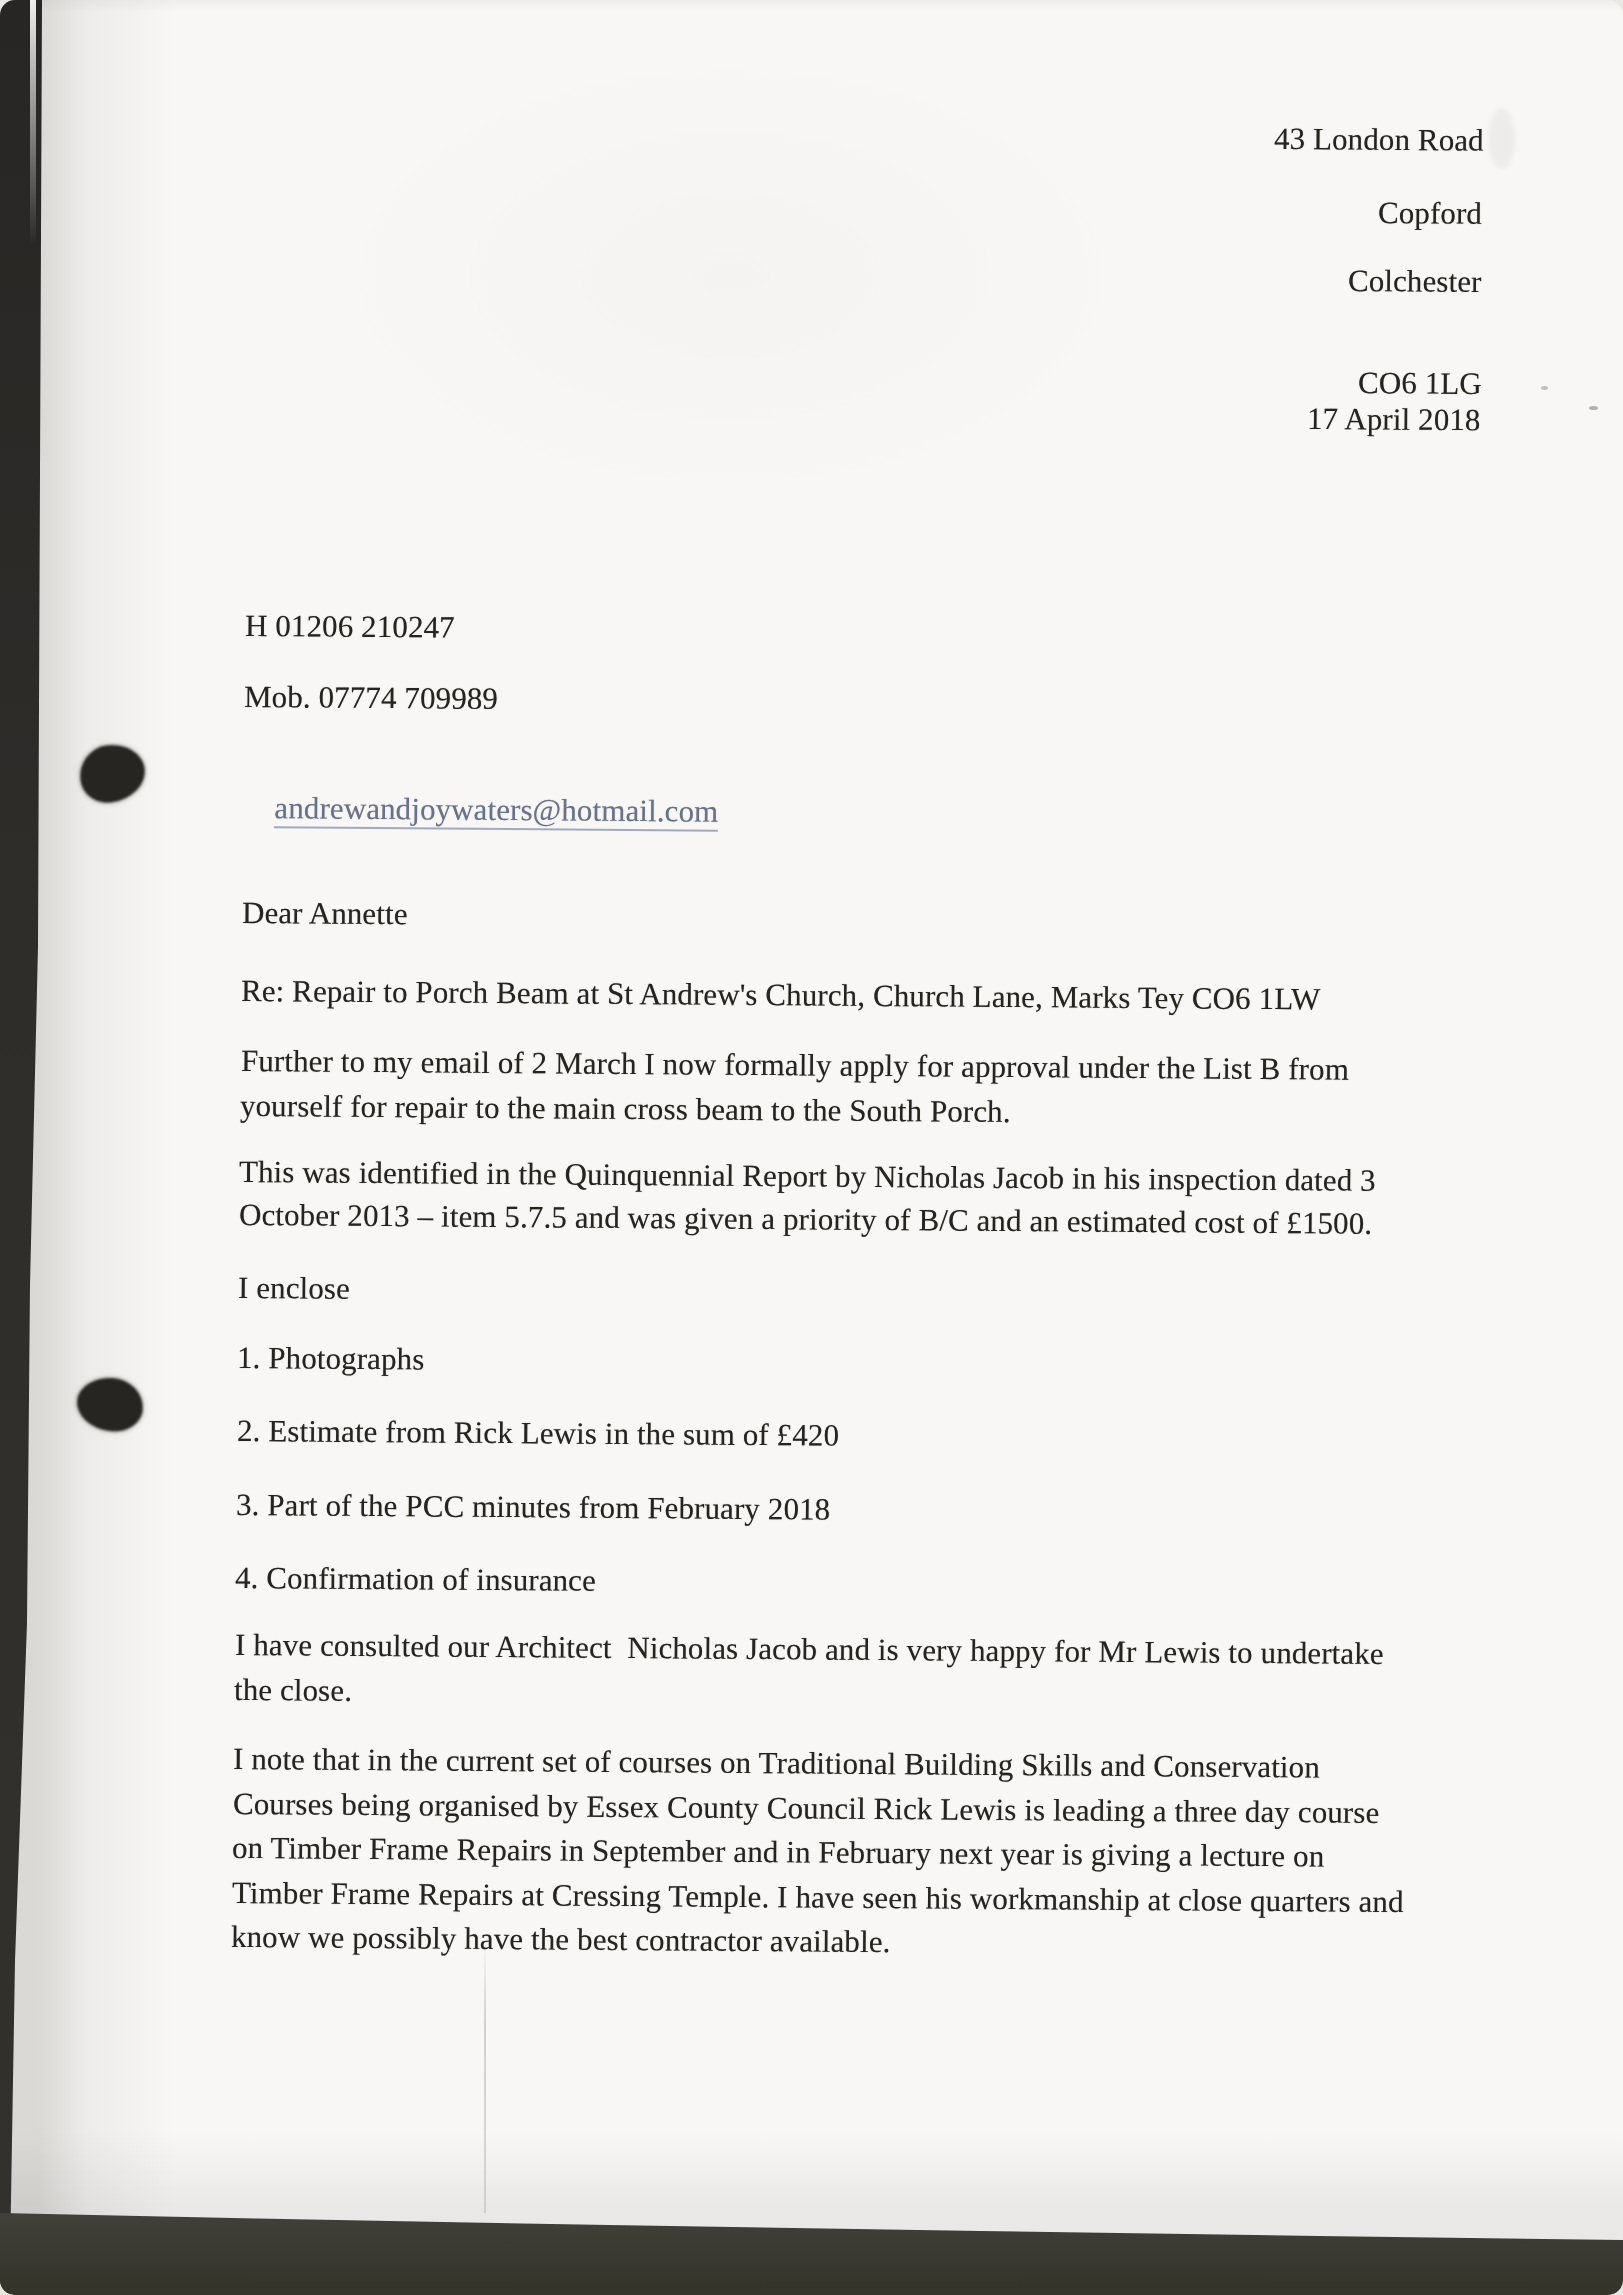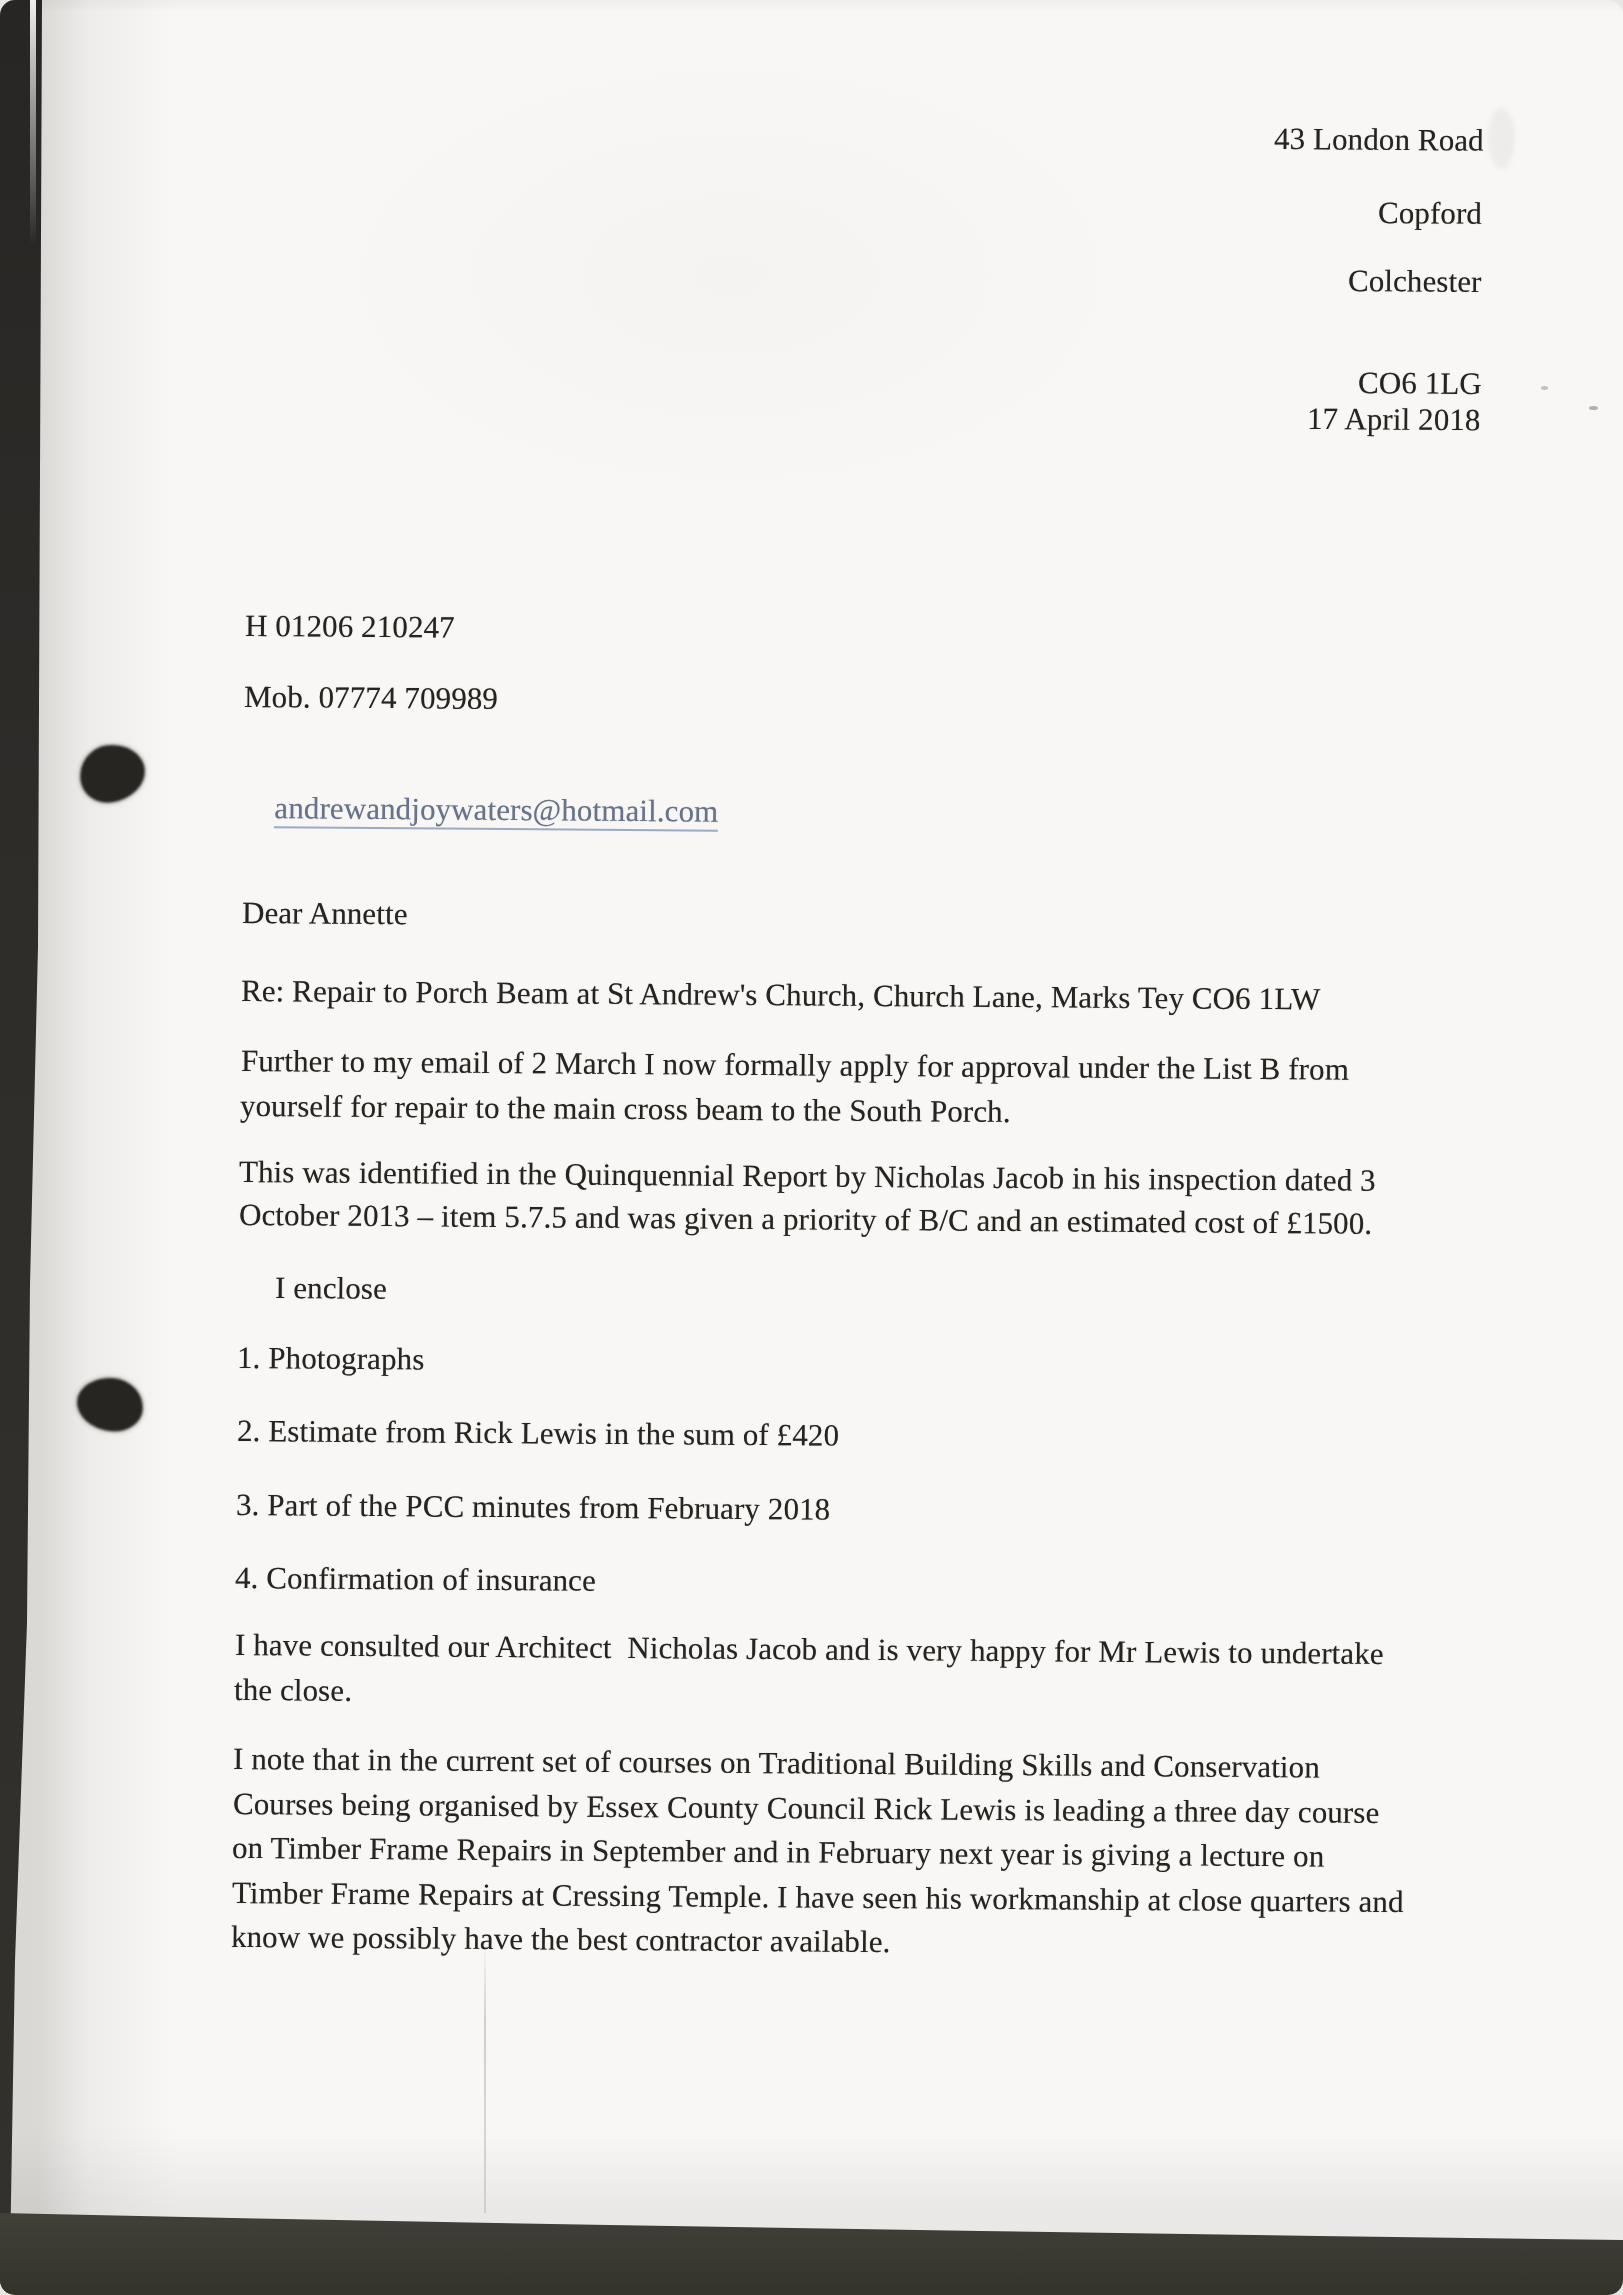--- a/index.html
+++ b/index.html
@@ -131,7 +131,7 @@
   <div class="line" style="left:239px; top:1152px;">This was identified in the Quinquennial Report by Nicholas Jacob in his inspection dated 3</div>
   <div class="line" style="left:239px; top:1195px;">October 2013 – item 5.7.5 and was given a priority of B/C and an estimated cost of £1500.</div>
 
-  <div class="line" style="left:238px; top:1268px;margin-left:37px;">I enclose</div>
+  <div class="line" style="left:238px; top:1268px;">I enclose</div>
   <div class="line" style="left:237px; top:1338px;">1. Photographs</div>
   <div class="line" style="left:237px; top:1411px;">2. Estimate from Rick Lewis in the sum of £420</div>
   <div class="line" style="left:236px; top:1485px;">3. Part of the PCC minutes from February 2018</div>

